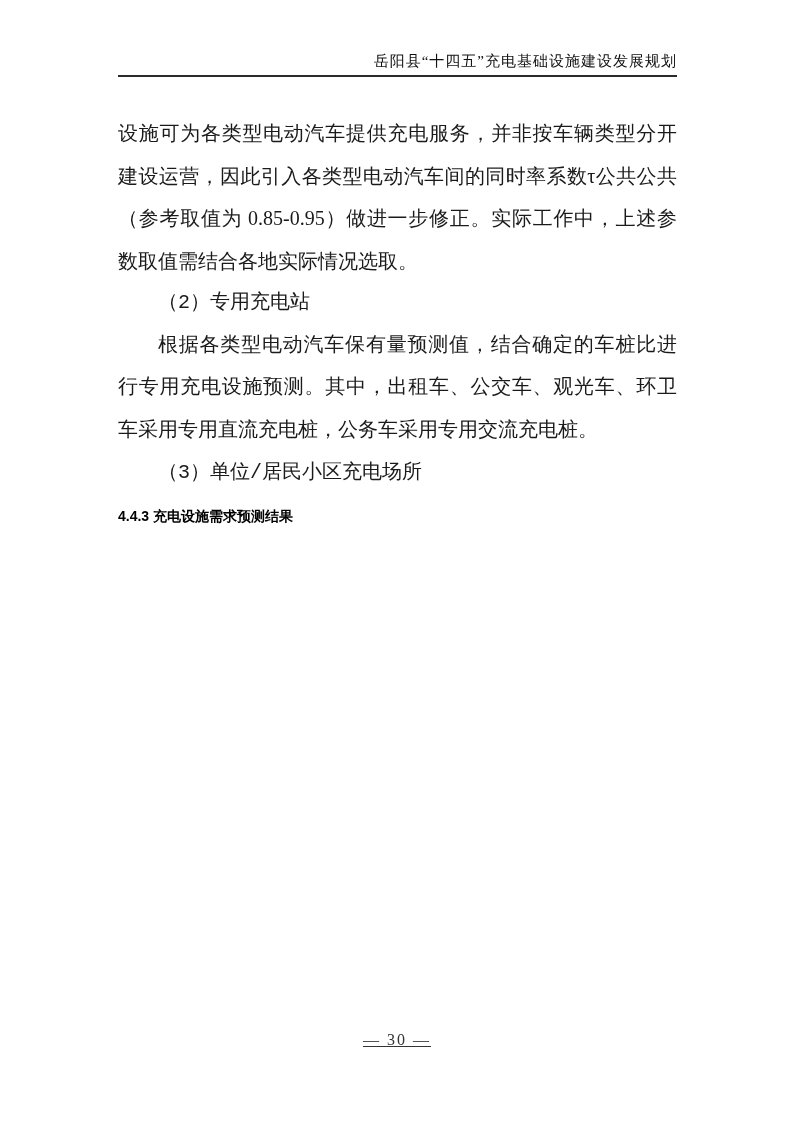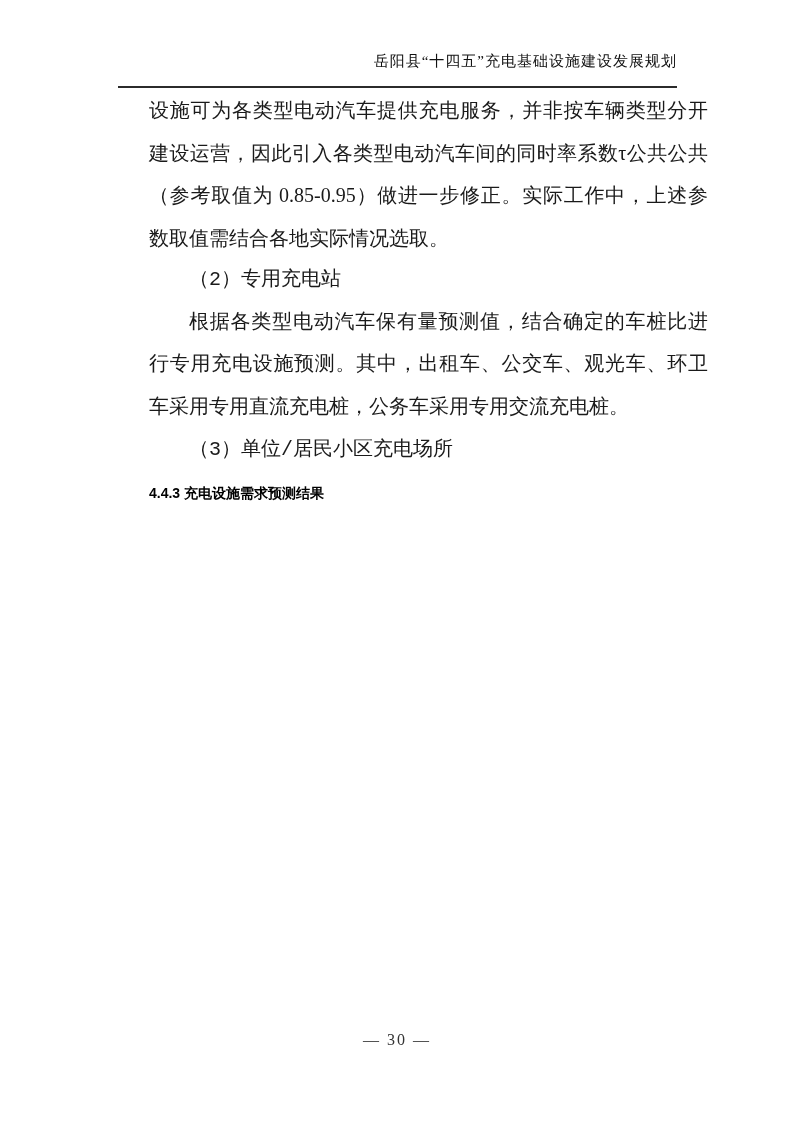--- a/index.html
+++ b/index.html
@@ -26,7 +26,7 @@
     line-height: 22px;
     letter-spacing: 1px;
     color: #111111;
-    padding-bottom: 14px;
+    padding-bottom: 3px;
     border-bottom: 2px solid #2b2b2b;
   }
   .doc-body {

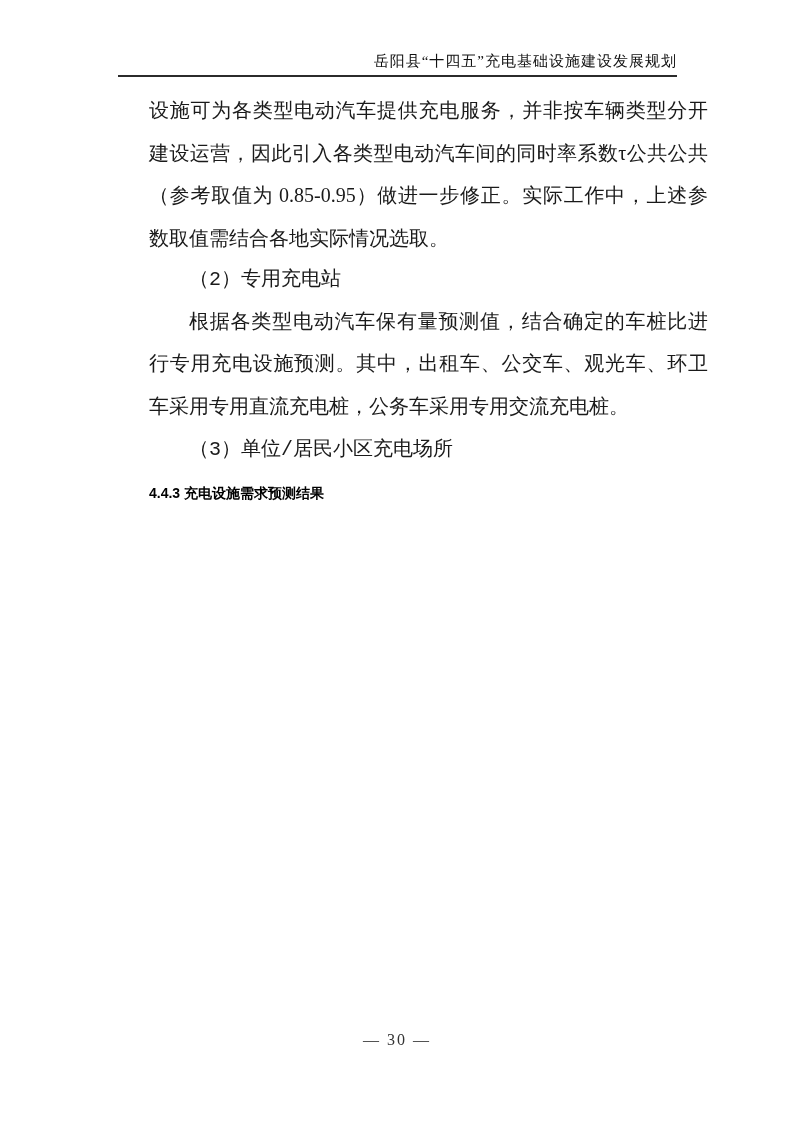--- a/index.html
+++ b/index.html
@@ -32,9 +32,8 @@
   .doc-body {
     position: absolute;
     left: 118px;
-    top: 89px;
+    top: 112px;
     width: 559px;
-    margin-left: 31px;
   }
   .para {
     margin: 0;

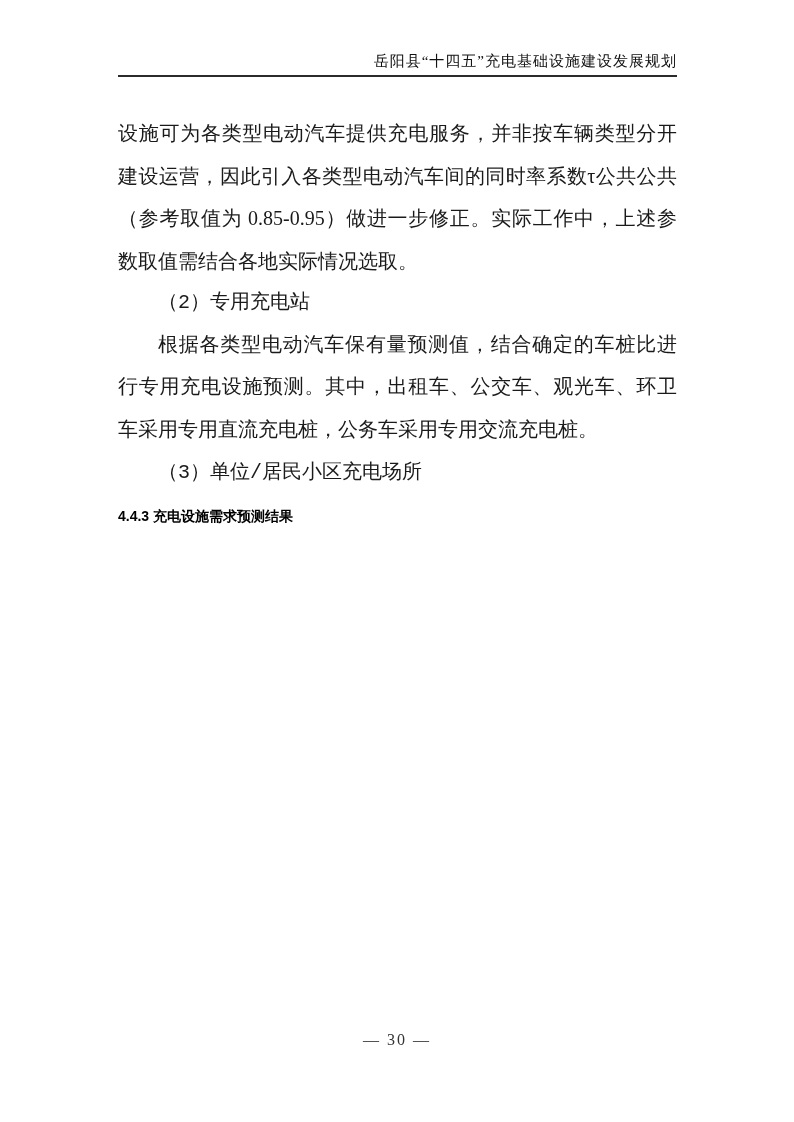--- a/index.html
+++ b/index.html
@@ -63,6 +63,7 @@
     font-size: 16px;
     letter-spacing: 2px;
     color: #333333;
+    text-decoration: underline;
   }
 </style>
 </head>

